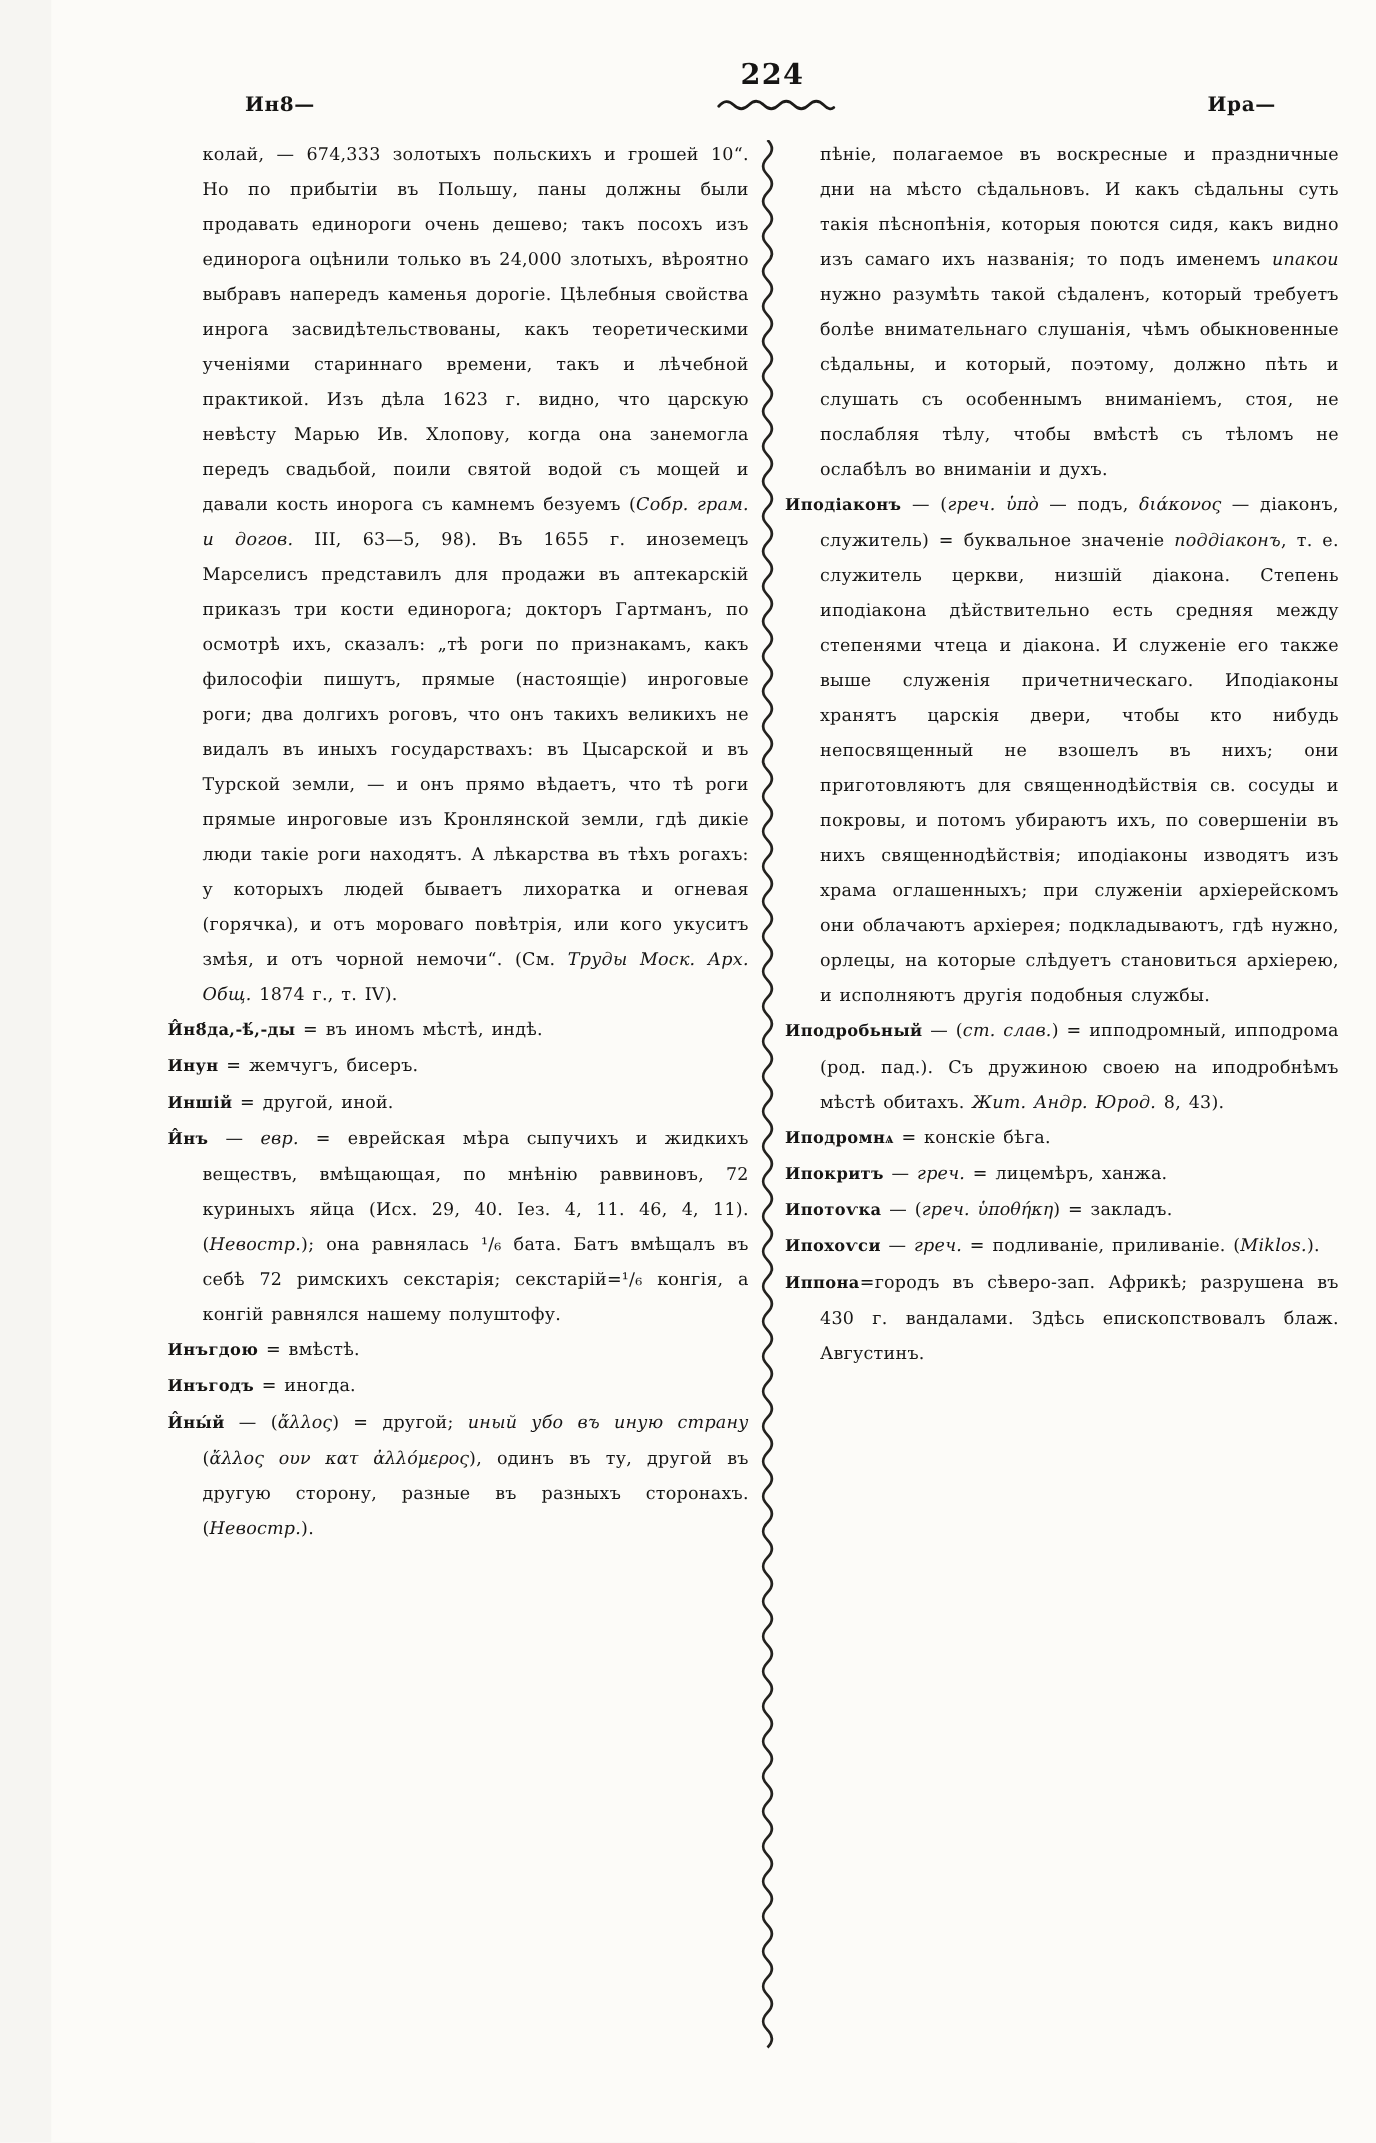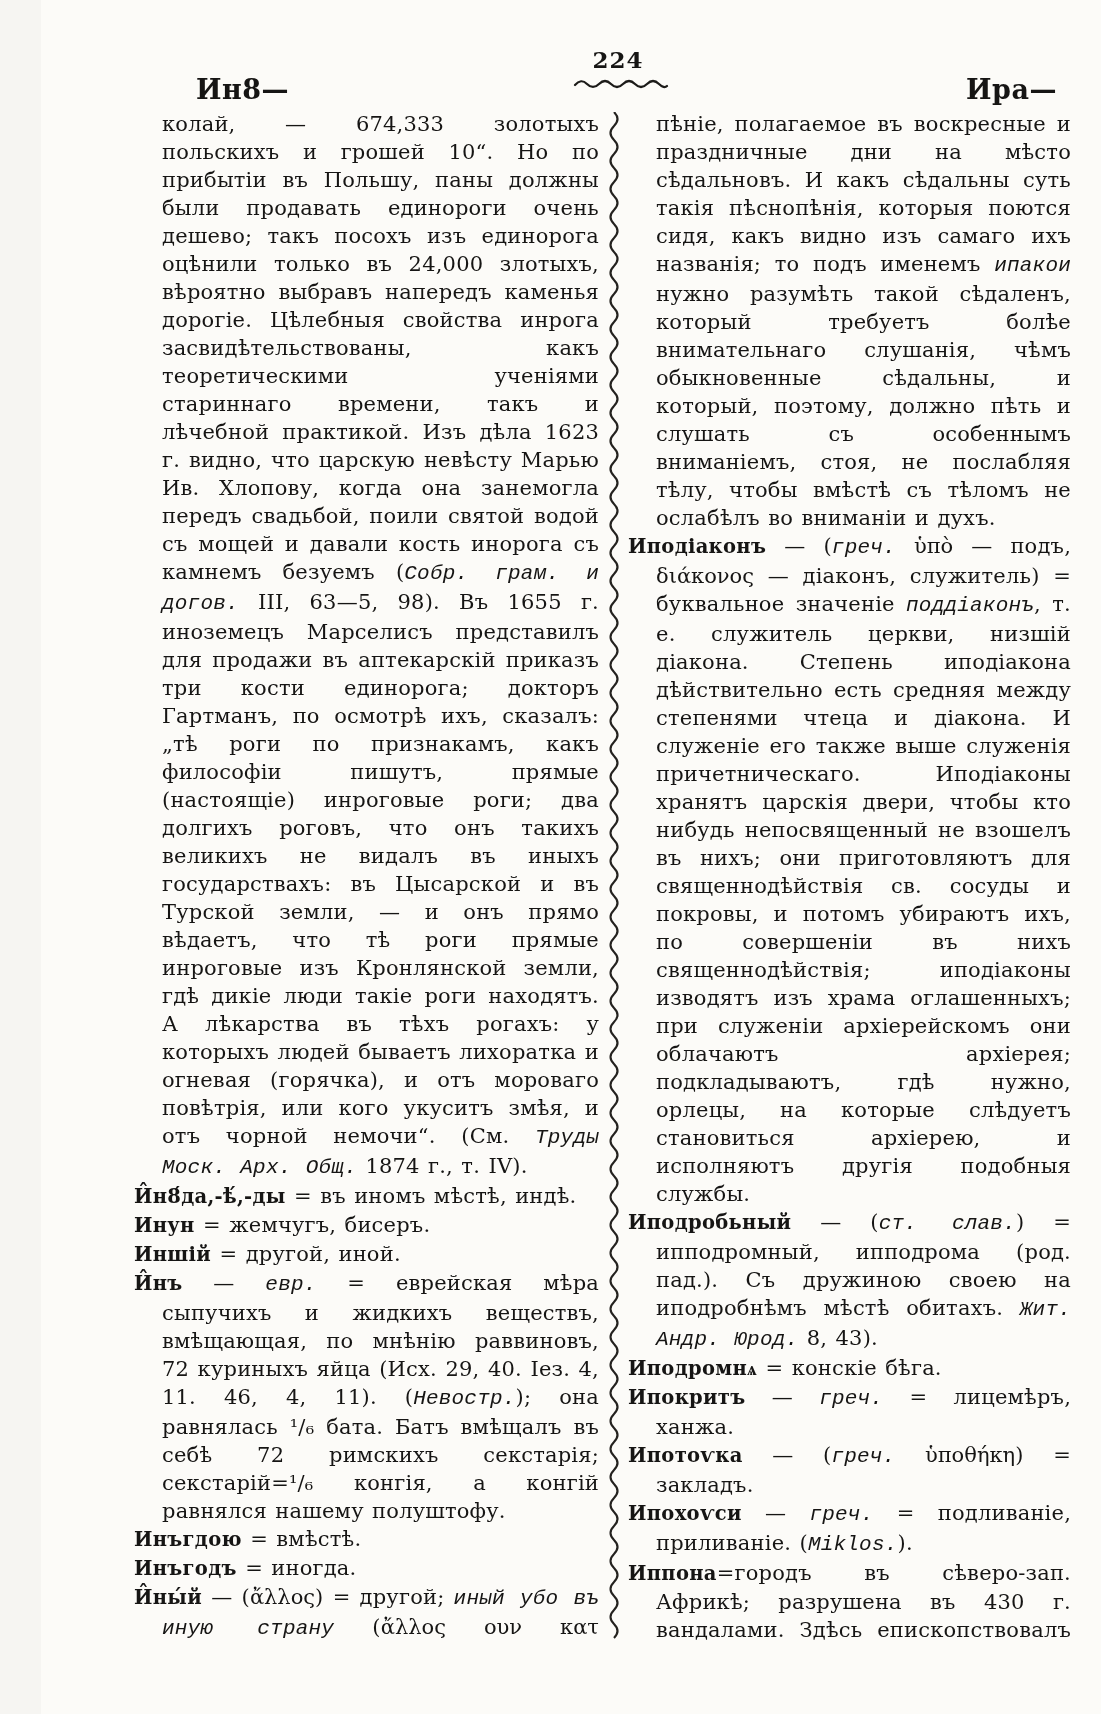--- a/index.html
+++ b/index.html
@@ -24,7 +24,7 @@
   .pagenum-squiggle{position:absolute;left:532px;top:78px;}
   .running-head{
     position:absolute;top:74px;
-    font-size:27px;font-weight:700;letter-spacing:0.5px;
+    font-size:16px;font-weight:700;letter-spacing:0.5px;
   }
   .running-head.left{left:155px;}
   .running-head.right{left:925px;}

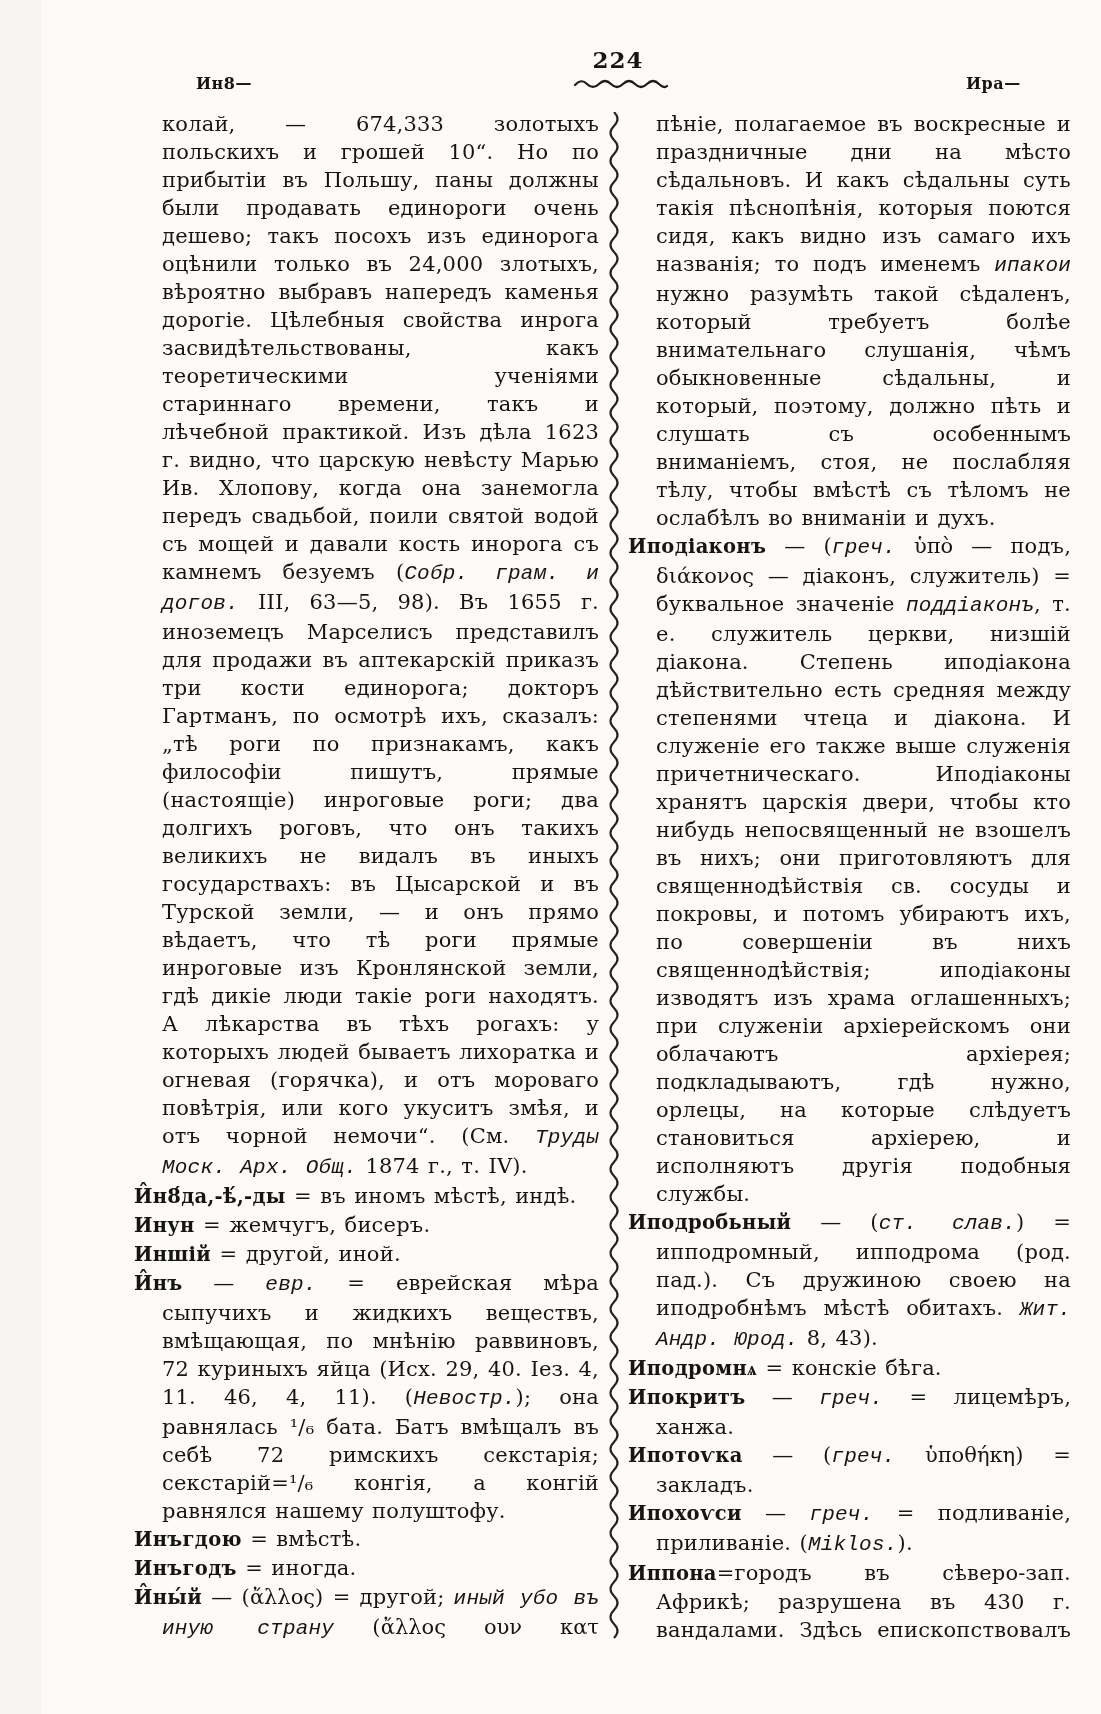--- a/index.html
+++ b/index.html
@@ -30,7 +30,7 @@
   .running-head.right{left:925px;}
   .col{
     position:absolute;top:110px;
-    font-size:21px;line-height:28px;
+    font-size:14px;line-height:28px;
     text-align:justify;
     letter-spacing:0.2px;word-spacing:1.5px;
     overflow:hidden;

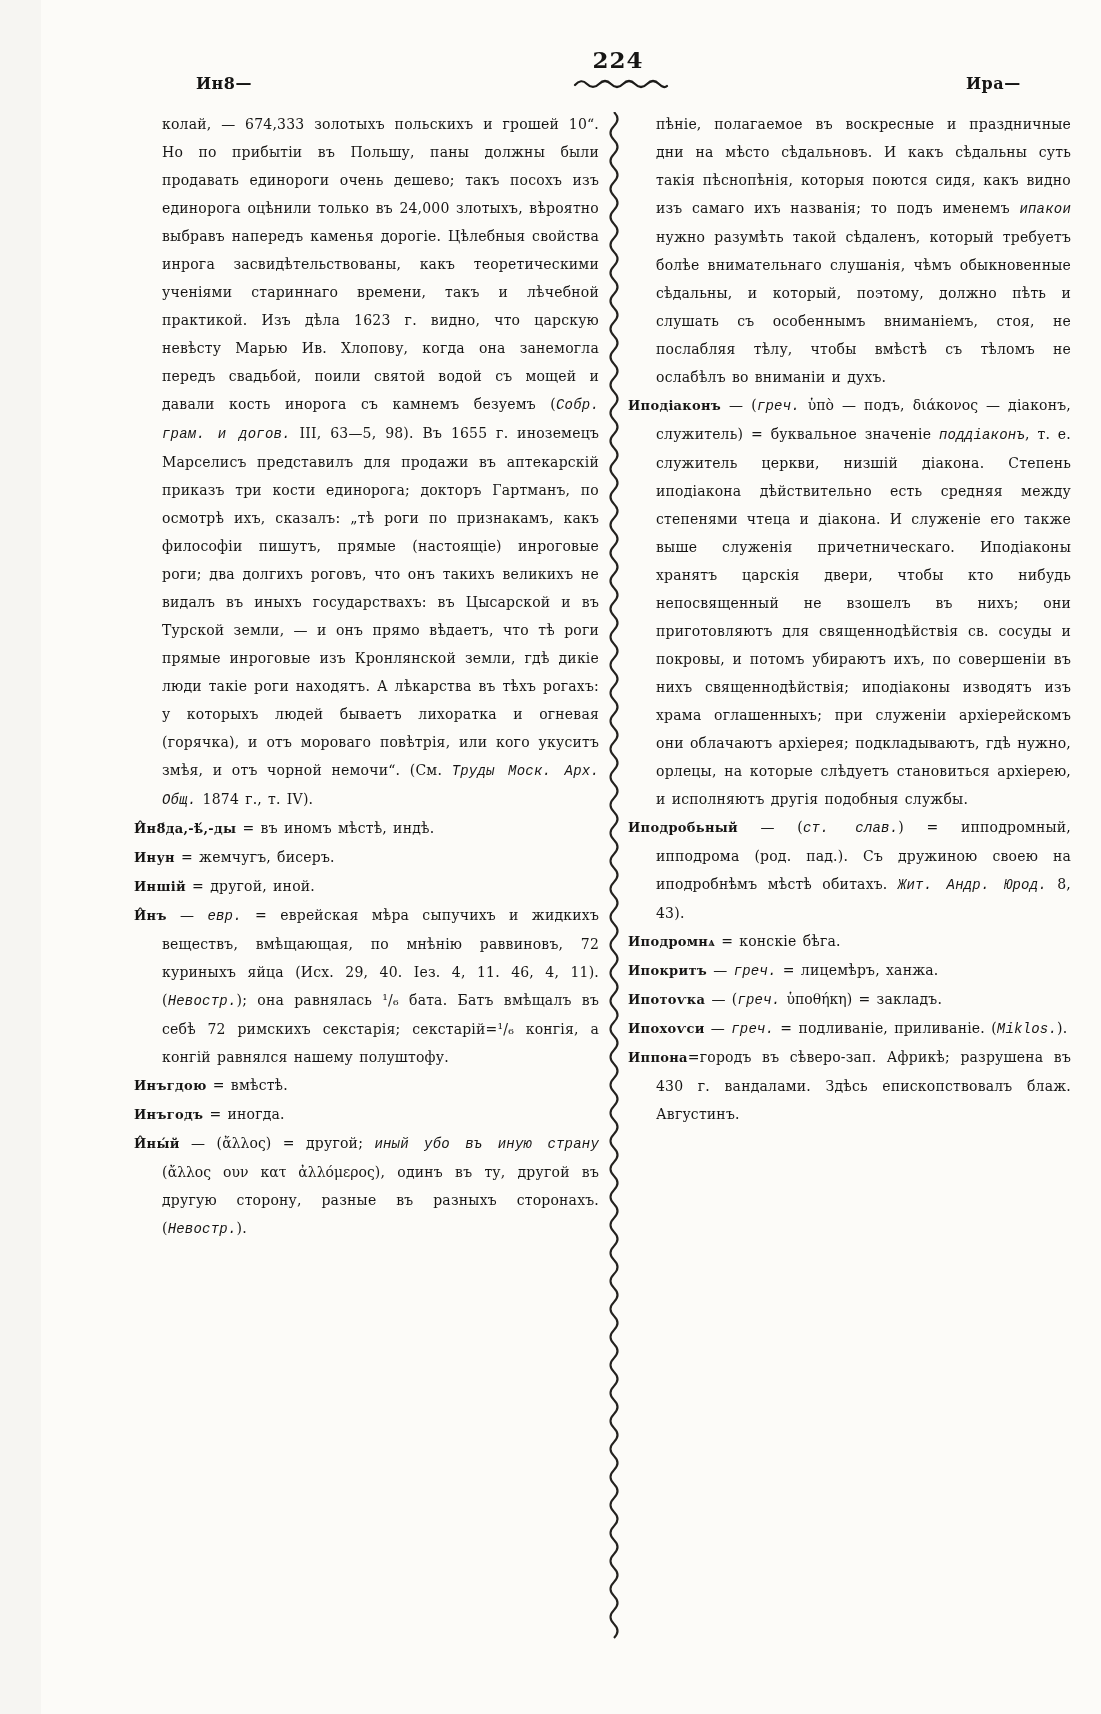--- a/index.html
+++ b/index.html
@@ -41,7 +41,7 @@
   p.para{margin:0;padding-left:28px;text-indent:-28px;}
   p.para.cont{text-indent:0;}
   .r-n{}
-  .r-i{font-style:italic;font-family:Liberation Mono, monospace;}
+  .r-i{font-style:italic;}
   .r-g{letter-spacing:0;}
   .r-hw{
     font-weight:700;

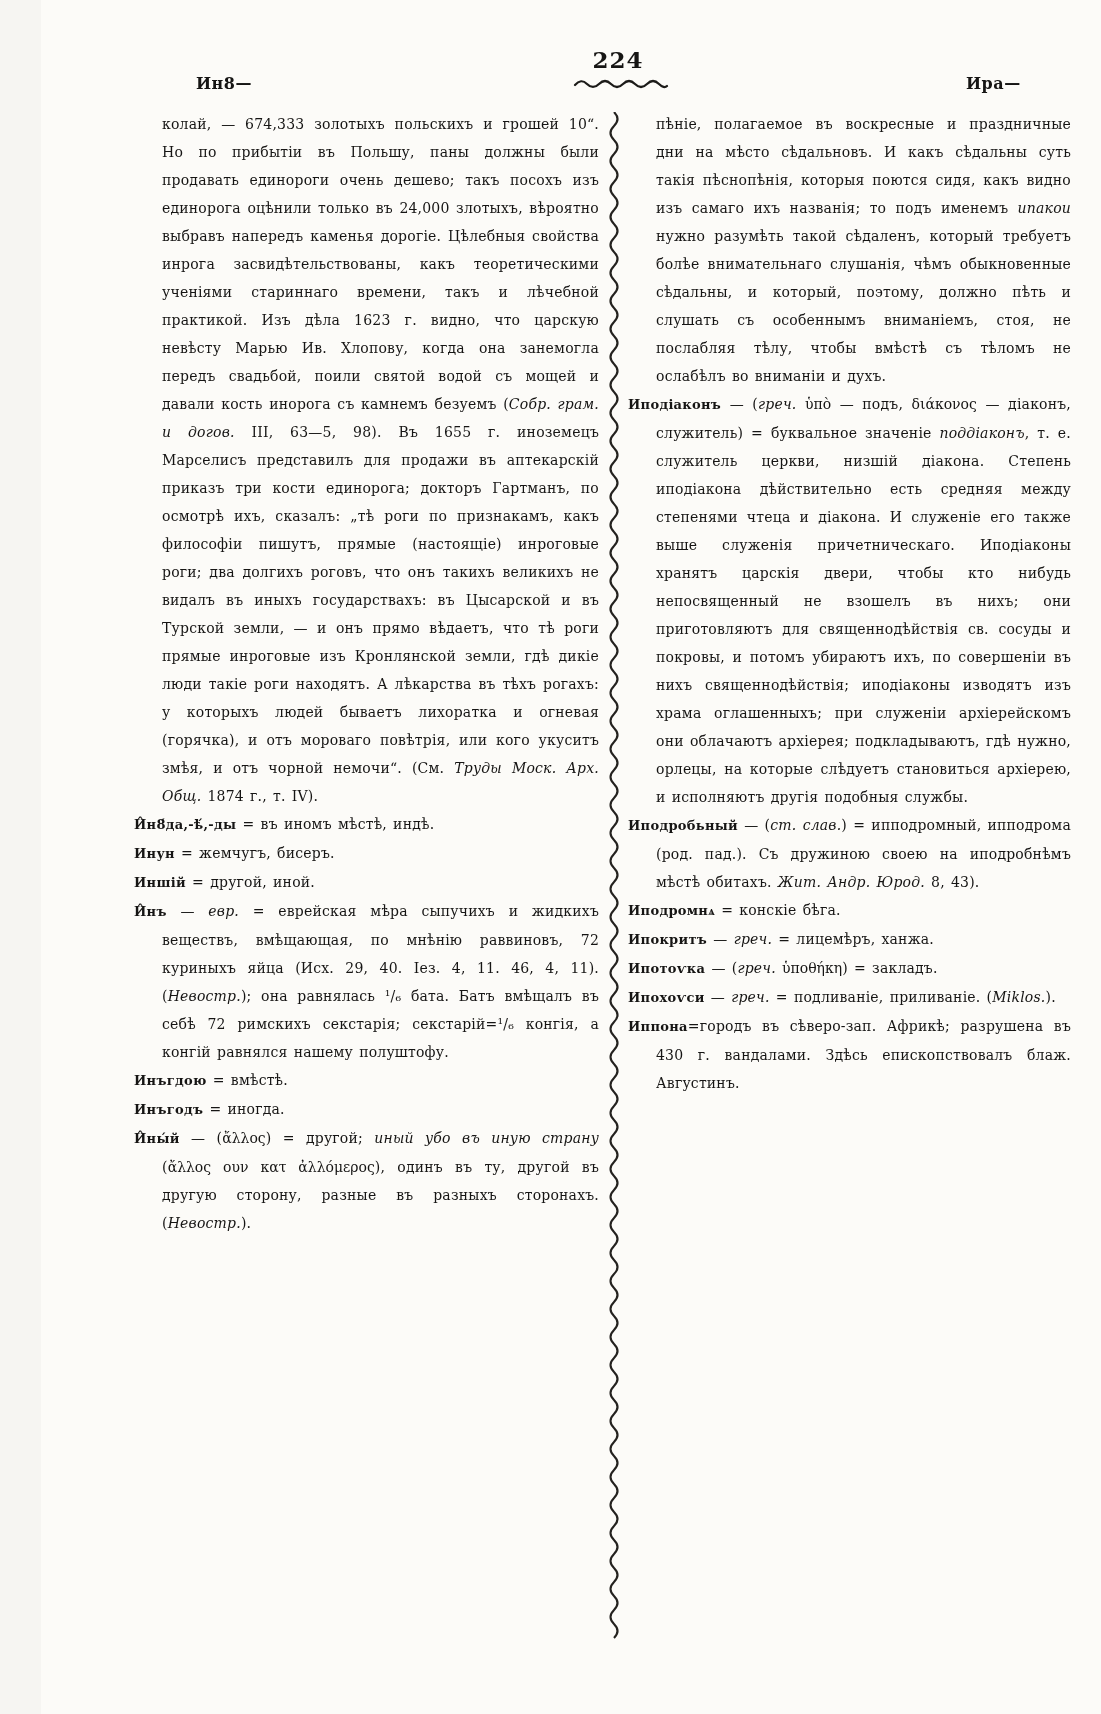--- a/index.html
+++ b/index.html
@@ -42,7 +42,7 @@
   p.para.cont{text-indent:0;}
   .r-n{}
   .r-i{font-style:italic;}
-  .r-g{letter-spacing:0;}
+  .r-g{font-style:italic;letter-spacing:0;}
   .r-hw{
     font-weight:700;
     font-size:0.93em;

